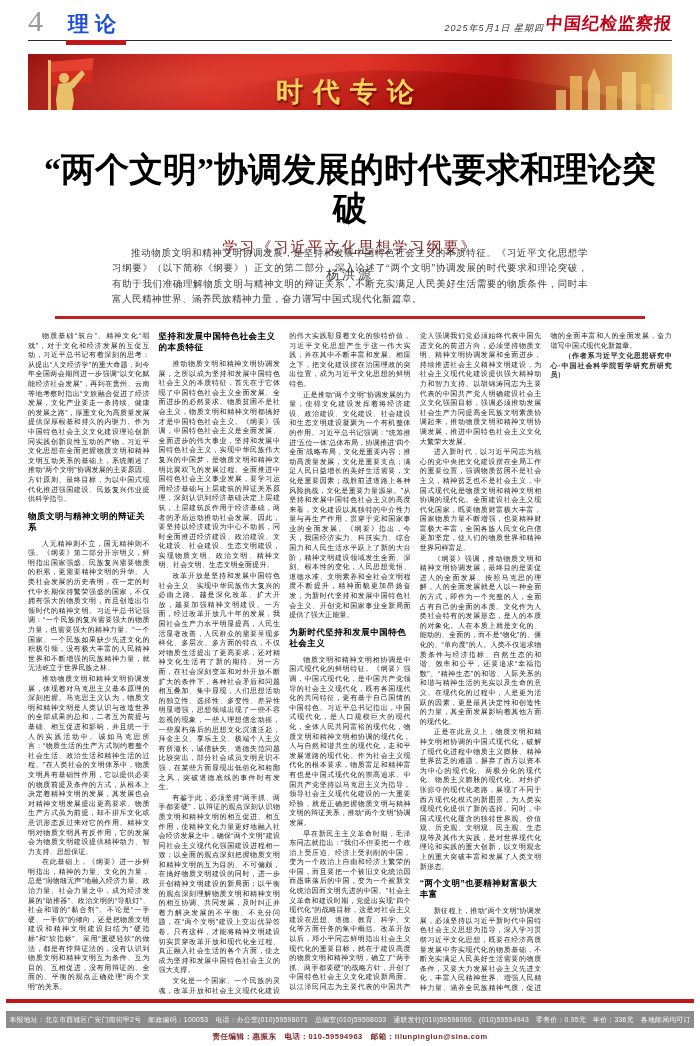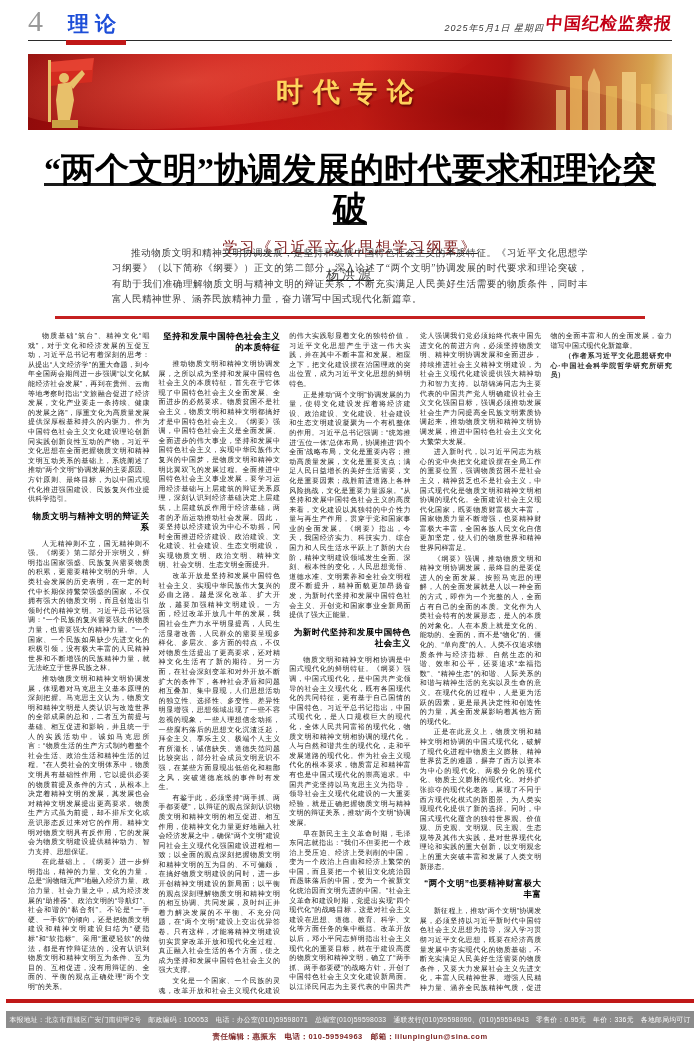--- a/index.html
+++ b/index.html
@@ -15,7 +15,7 @@
   .papername{position:absolute;right:0;top:4px;font-family:"Liberation Serif", serif;
              font-size:17px;font-weight:900;color:#c30016;transform:skewX(-6deg);letter-spacing:1px;}
   
-  .banner{position:absolute;left:28px;right:28px;top:54px;height:76px;overflow:hidden;
+  .banner{position:absolute;left:28px;right:28px;top:54px;height:56px;overflow:hidden;
           background:linear-gradient(96deg,#8e0a0a 0%,#c31313 28%,#d8241b 52%,#b01110 74%,#d8a952 96%,#f0dca8 100%);}
   .silk1{position:absolute;left:-40px;top:-50px;width:500px;height:120px;border-radius:50%;
          background:radial-gradient(ellipse at 40% 60%, rgba(255,120,90,.45), rgba(255,255,255,0) 70%);transform:rotate(-6deg);}

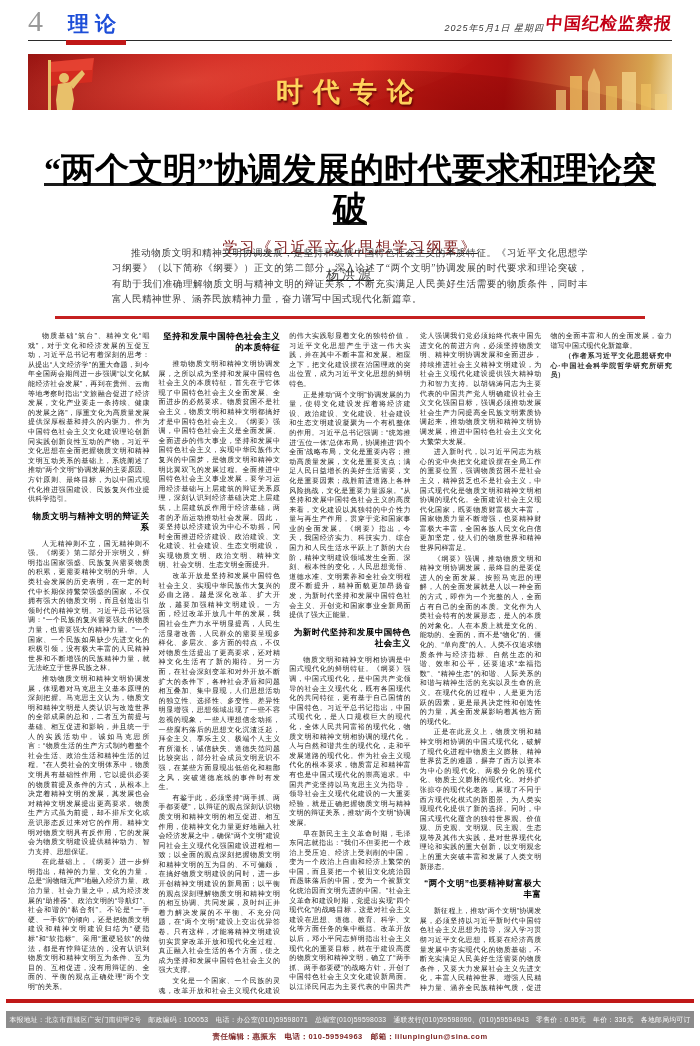--- a/index.html
+++ b/index.html
@@ -26,7 +26,7 @@
   .statue{position:absolute;left:6px;top:2px;}
   .skyline{position:absolute;right:0;top:8px;opacity:.85;}
   
-  .headline{position:absolute;left:28px;right:28px;top:142px;text-align:center;text-decoration:underline;}
+  .headline{position:absolute;left:28px;right:28px;top:142px;text-align:center;}
   .headline h1{margin:8px 0 0;font-family:"Liberation Serif", serif;font-size:34px;line-height:1.15;
                font-weight:900;color:#000;letter-spacing:0px;}
   .subtitle{margin-top:10px;font-size:15px;color:#7f1d1d;letter-spacing:2px;}

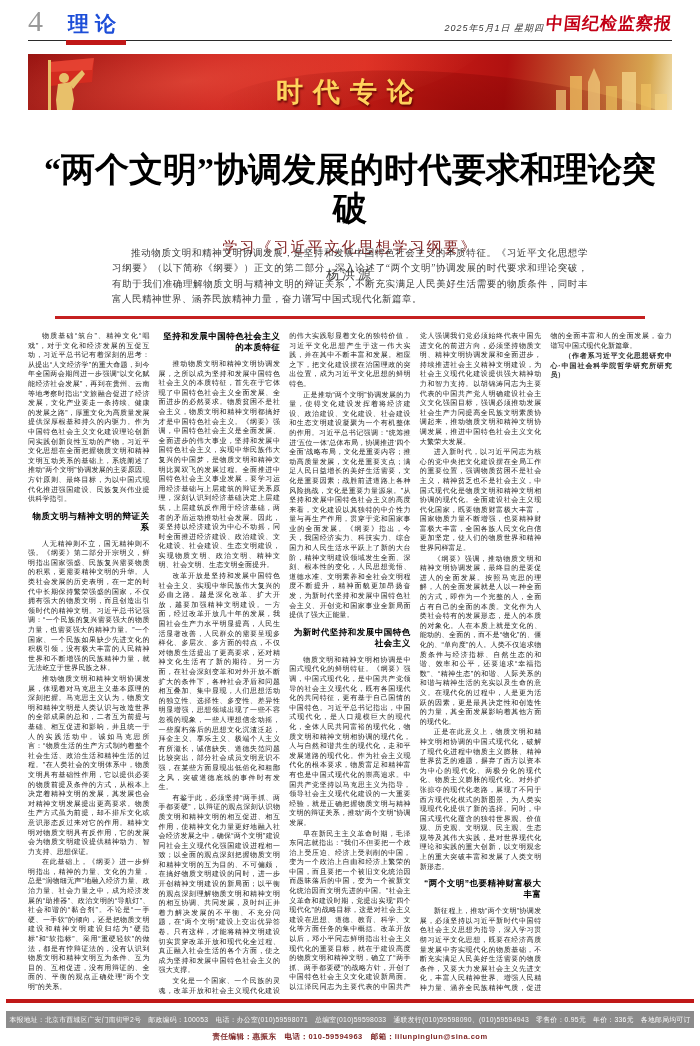--- a/index.html
+++ b/index.html
@@ -41,7 +41,7 @@
   .article-columns p{margin:0 0 1px;font-size:7px;line-height:9.6px;text-align:justify;
                      text-indent:2em;color:#222;letter-spacing:.2px;}
   .article-columns h3{margin:7px 0 6px;font-size:8.5px;line-height:11px;font-weight:900;color:#000;
-                      break-inside:avoid;text-align:right;letter-spacing:.5px;}
+                      break-inside:avoid;text-align:left;letter-spacing:.5px;}
   .article-columns p.attr{font-weight:700;color:#333;}
   
   .bottom-red-rule{position:absolute;left:6px;right:6px;top:999px;height:4px;background:#c01818;}

